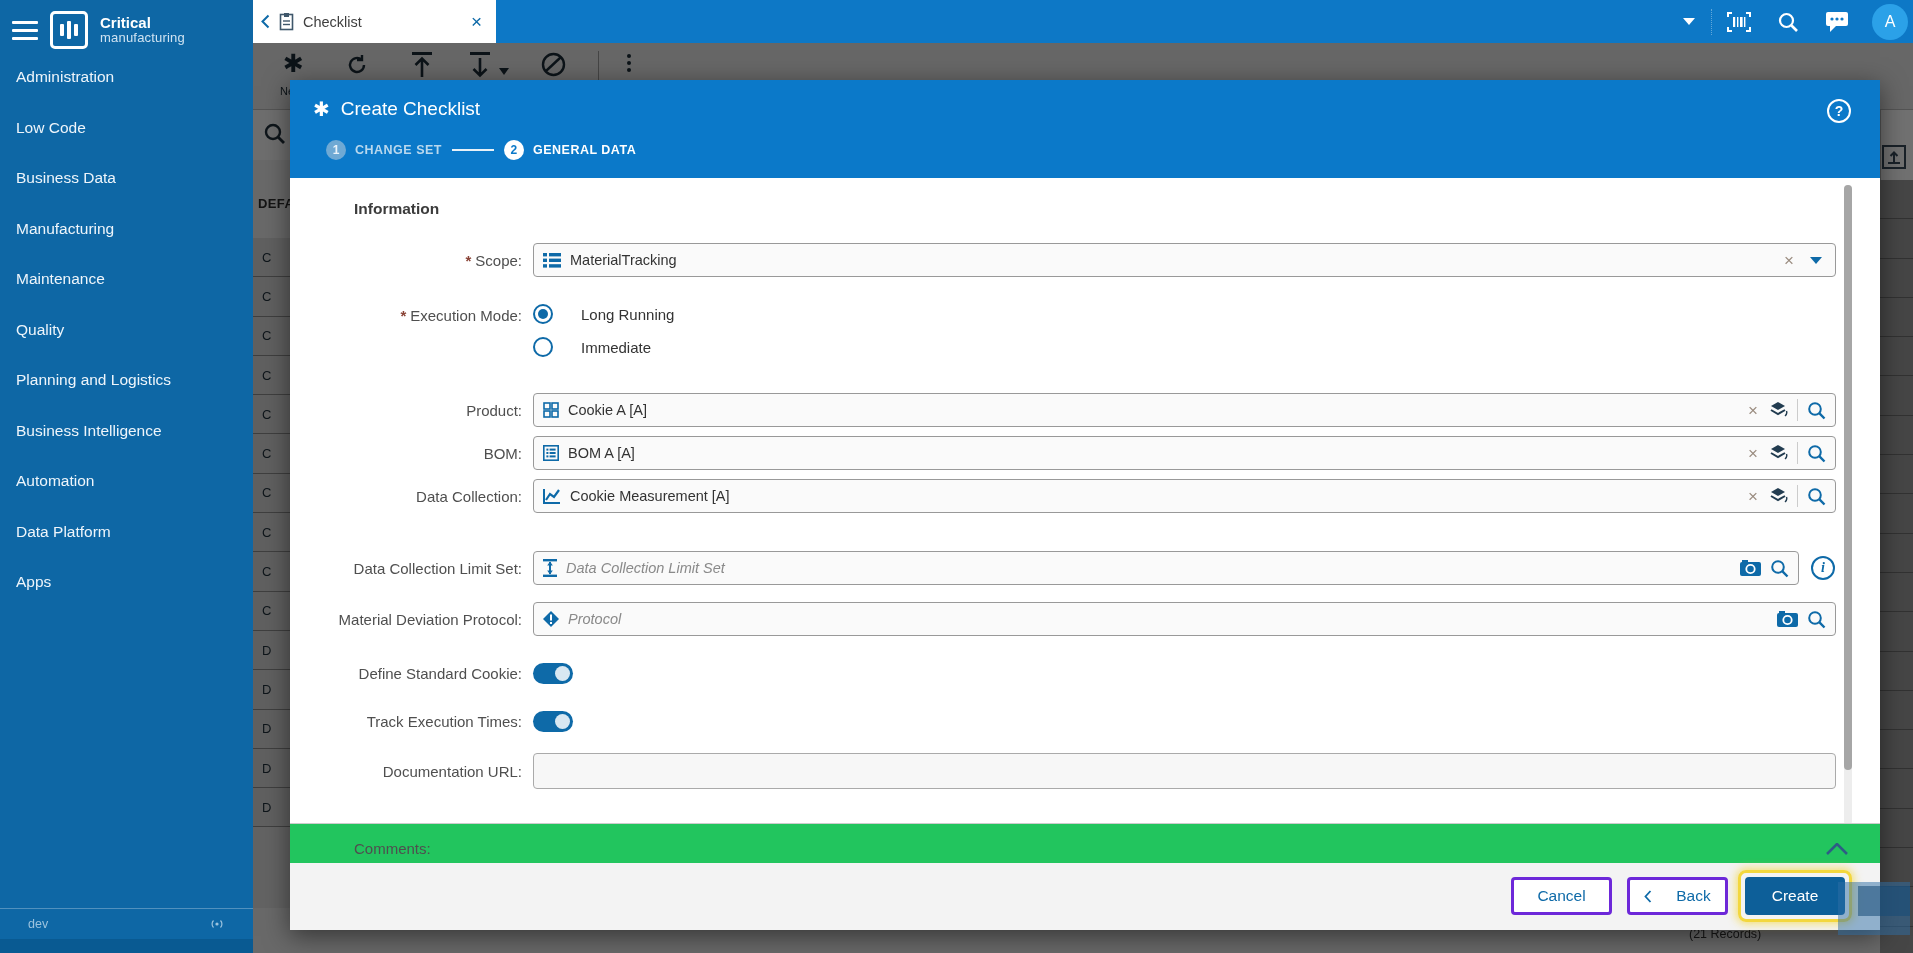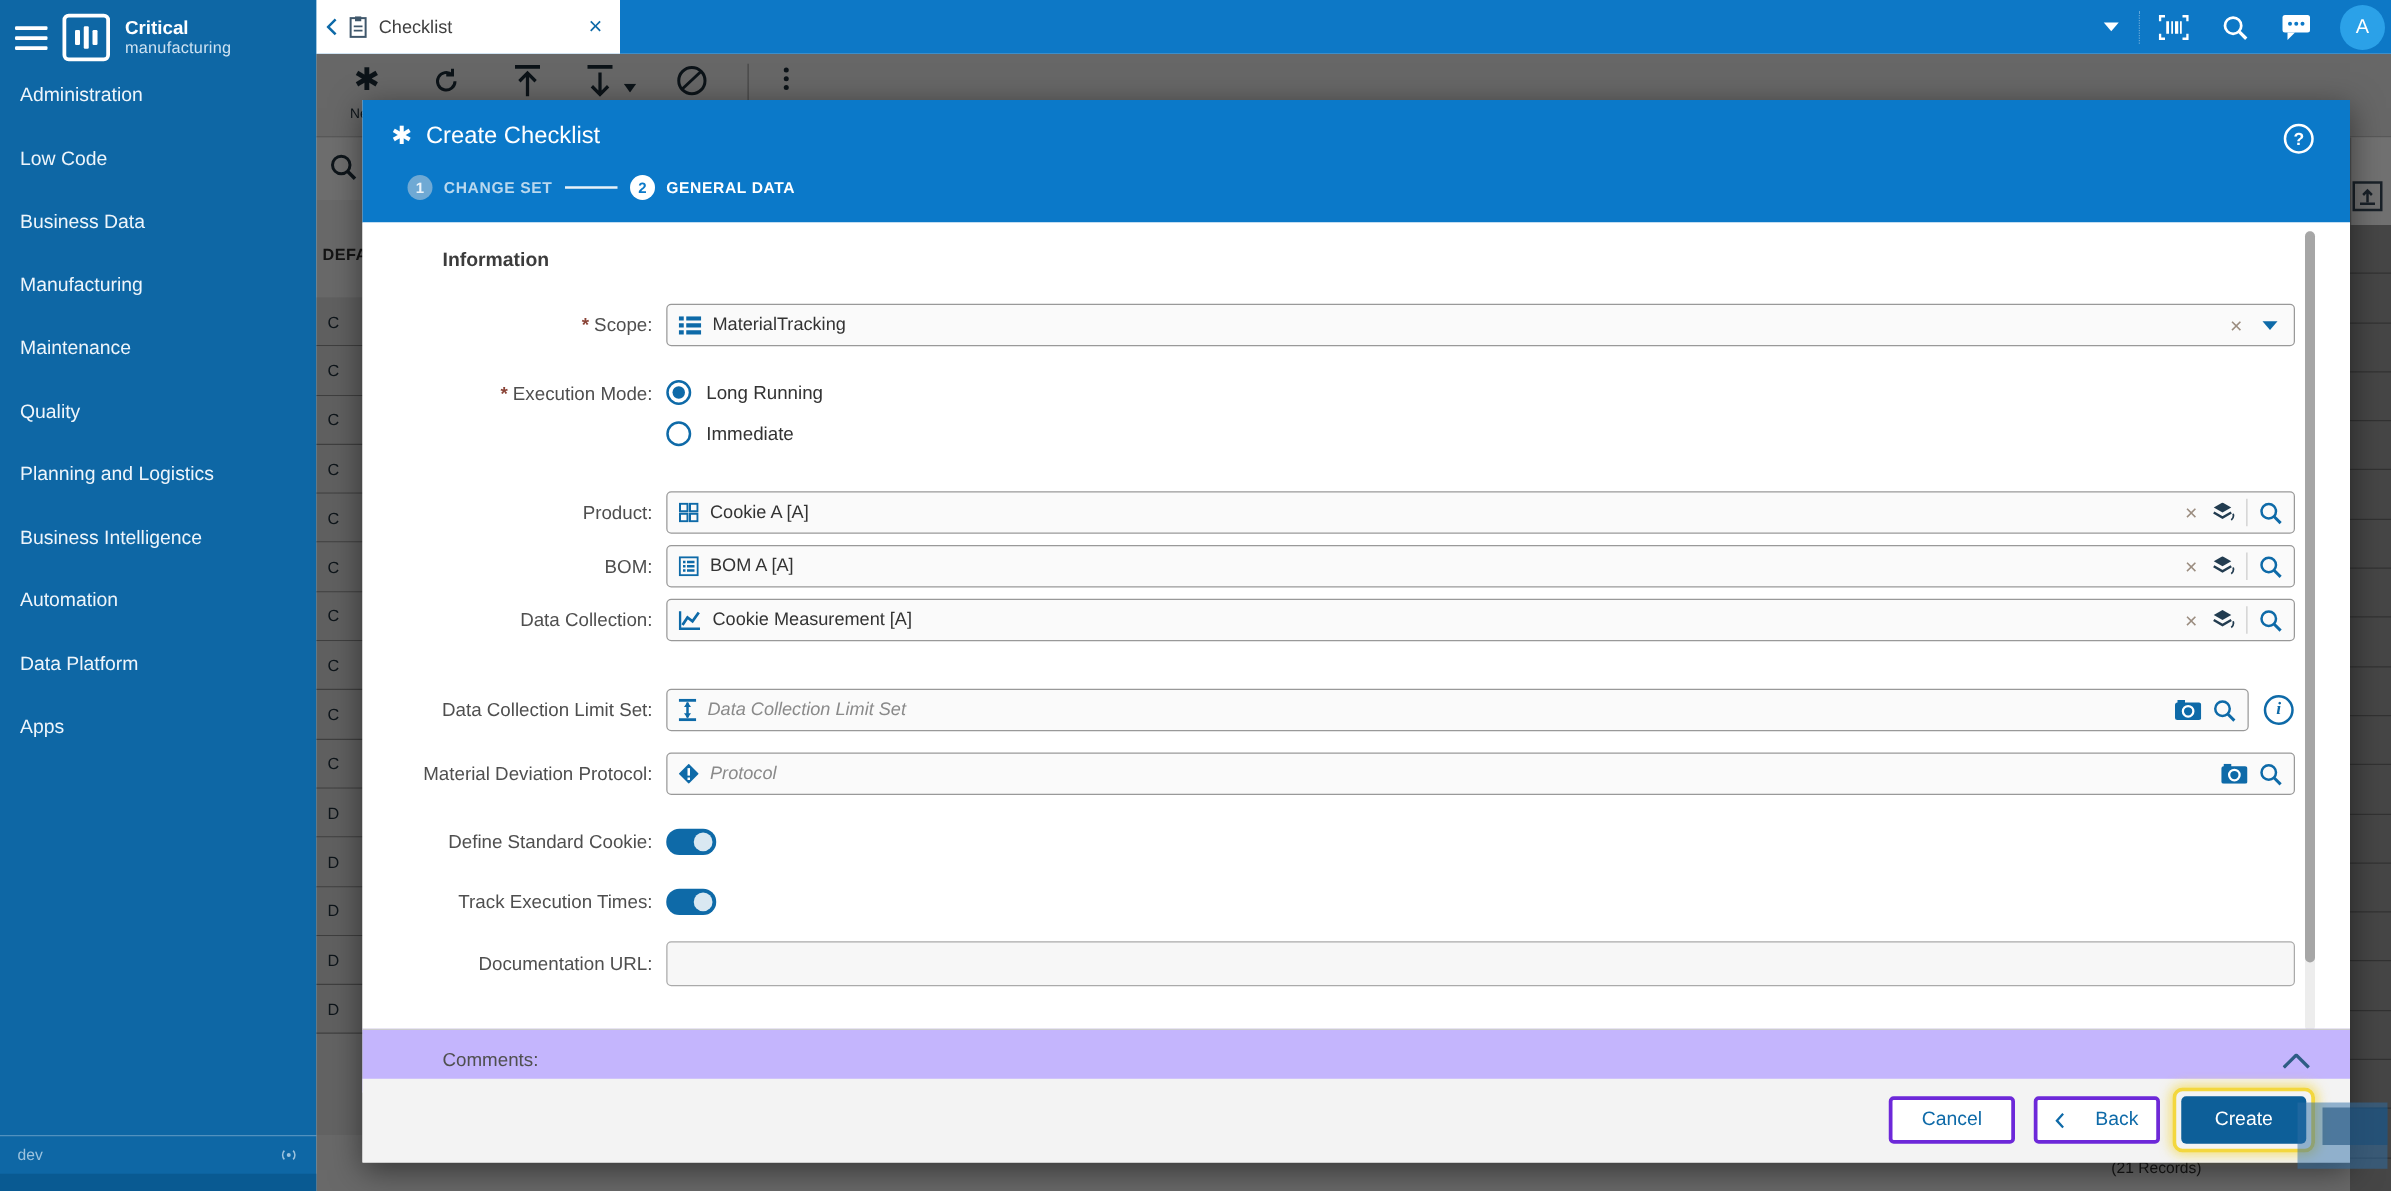--- a/index.html
+++ b/index.html
@@ -88,7 +88,7 @@
   .ficon { display:flex; align-items:center; cursor:pointer; }
   .radio { width:20px; height:20px; border:2px solid #0e6aa8; border-radius:50%; background:#fff; display:flex; align-items:center; justify-content:center; cursor:pointer; }
   .radio .dot { width:10px; height:10px; border-radius:50%; background:#0e6aa8; }
-  .radio-row { position:absolute; left:243px; display:flex; align-items:center; gap:12px; }
+  .radio-row { position:absolute; left:243px; display:flex; align-items:center; gap:28px; }
   .radio-label { font-size:15px; color:#333; }
   .toggle { position:absolute; left:243px; width:40px; height:21px; border-radius:11px; background:#0e6aa8; cursor:pointer; }
   .toggle .knob { position:absolute; right:3px; top:3px; width:15px; height:15px; border-radius:50%; background:#d9e8f2; }

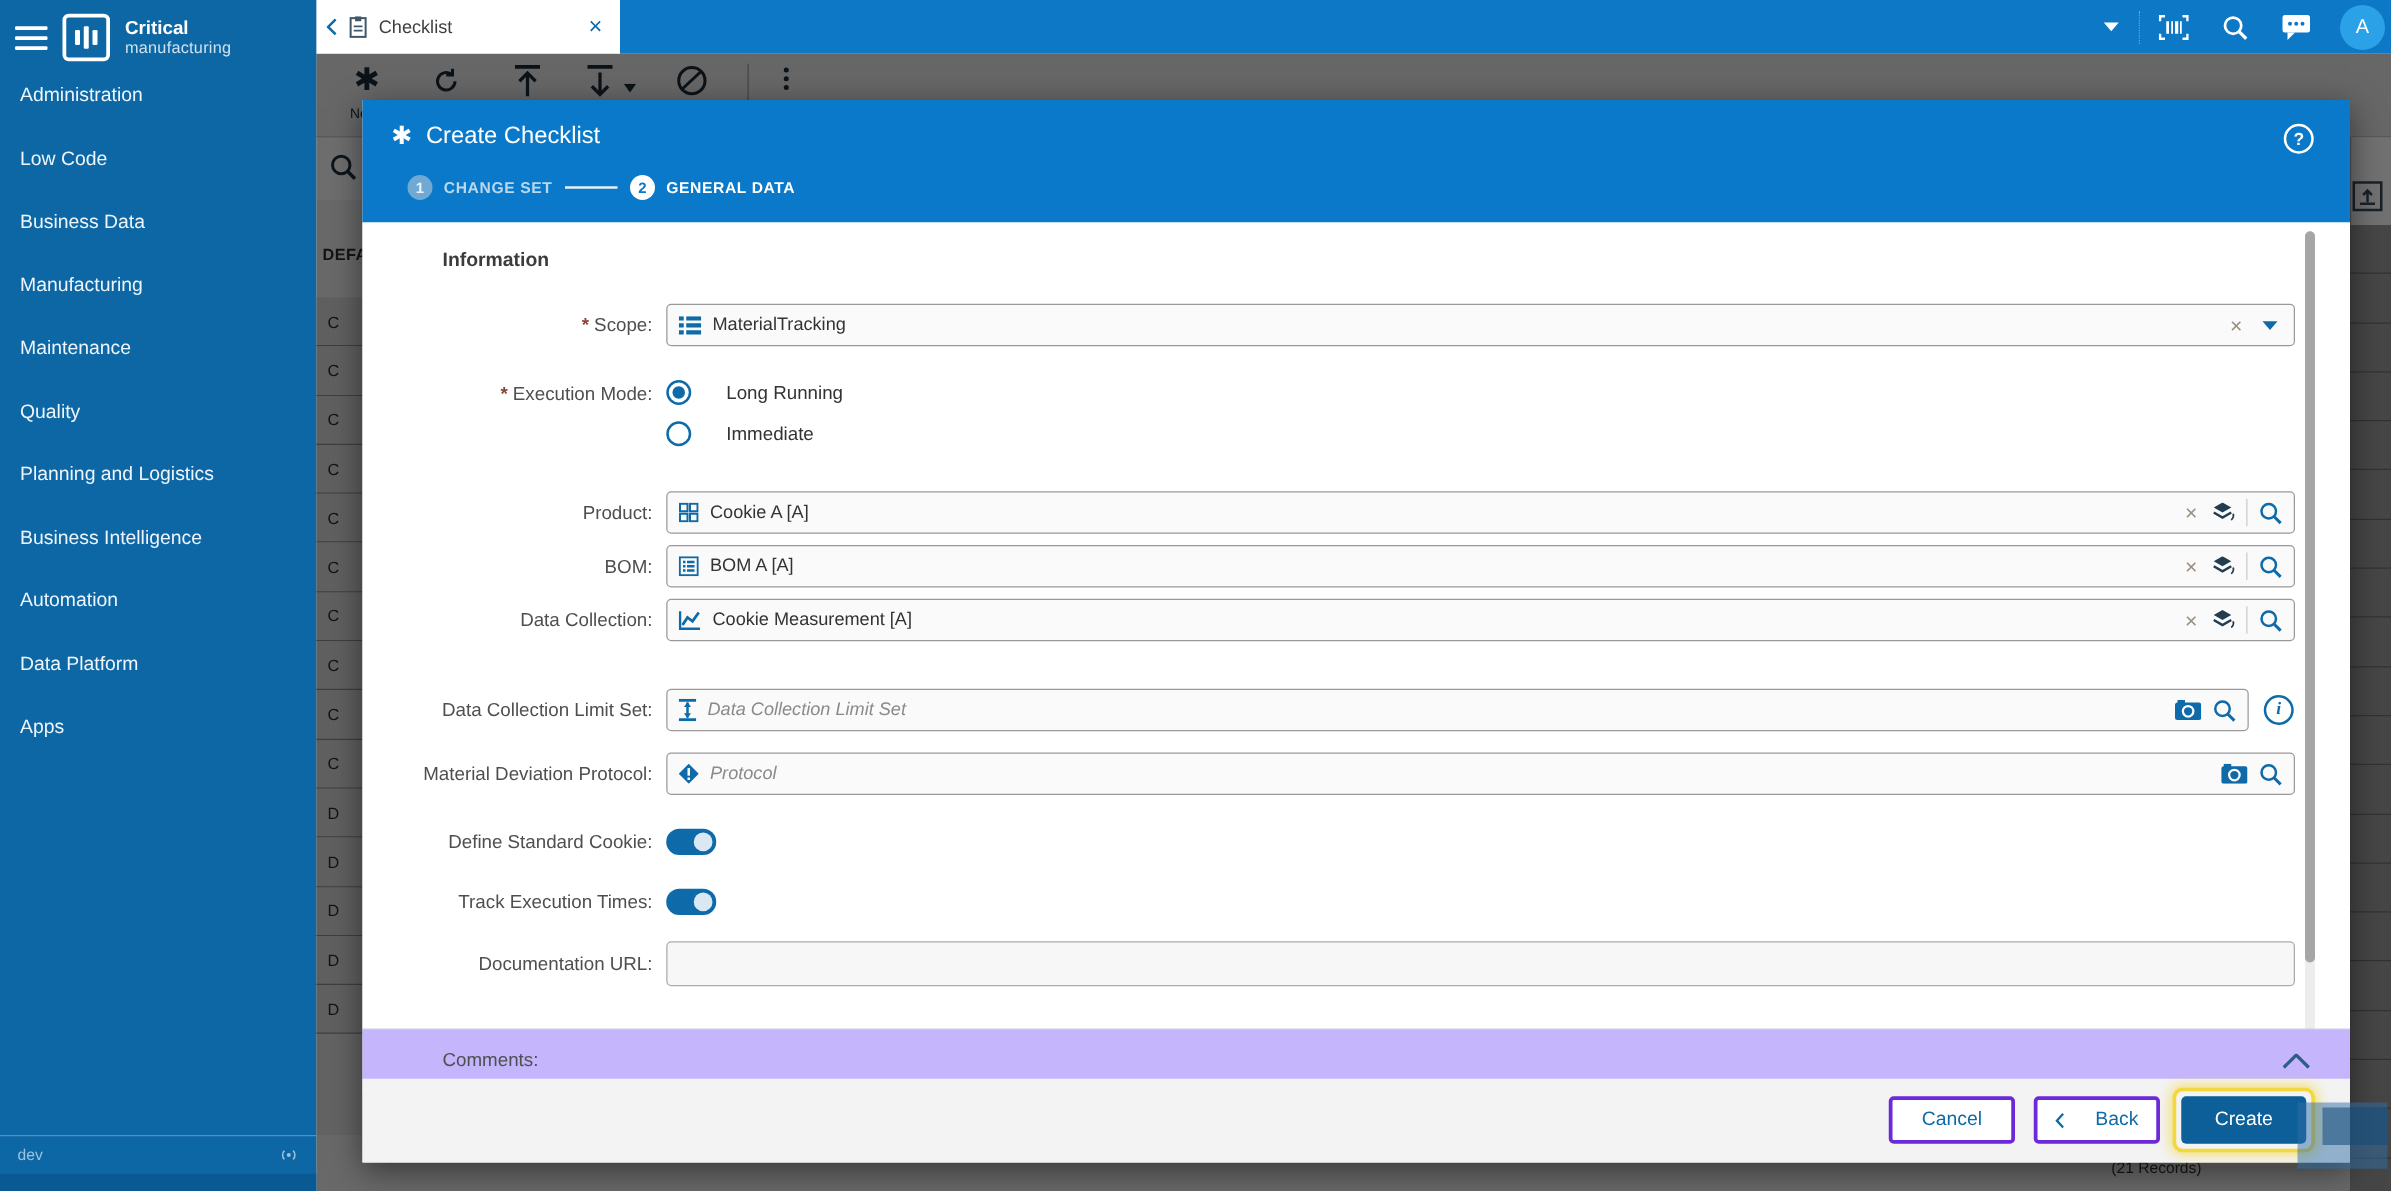--- a/index.html
+++ b/index.html
@@ -98,7 +98,7 @@
   .m-scrollbar { position:absolute; right:28px; top:105px; width:8px; height:640px; background:#ededed; border-radius:4px; }
   .m-scrollthumb { position:absolute; left:0; top:0; width:8px; height:585px; background:#a6a6a6; border-radius:4px; cursor:pointer; }
 
-  .m-comments { position:absolute; left:0; right:0; top:743px; height:51px; border-top:1px solid #ccc; border-bottom:1px solid #ccc; background:#c4b5fd; display:flex; align-items:center; }
+  .m-comments { position:absolute; left:0; right:0; top:743px; height:51px; border-top:1px solid #ccc; border-bottom:1px solid #ccc; background:#22c55e; display:flex; align-items:center; }
   .m-comments-label { margin-left:64px; font-size:15px; color:#4f4f4f; flex:1; }
   .m-comments-chevron { margin-right:32px; cursor:pointer; display:flex; }
 

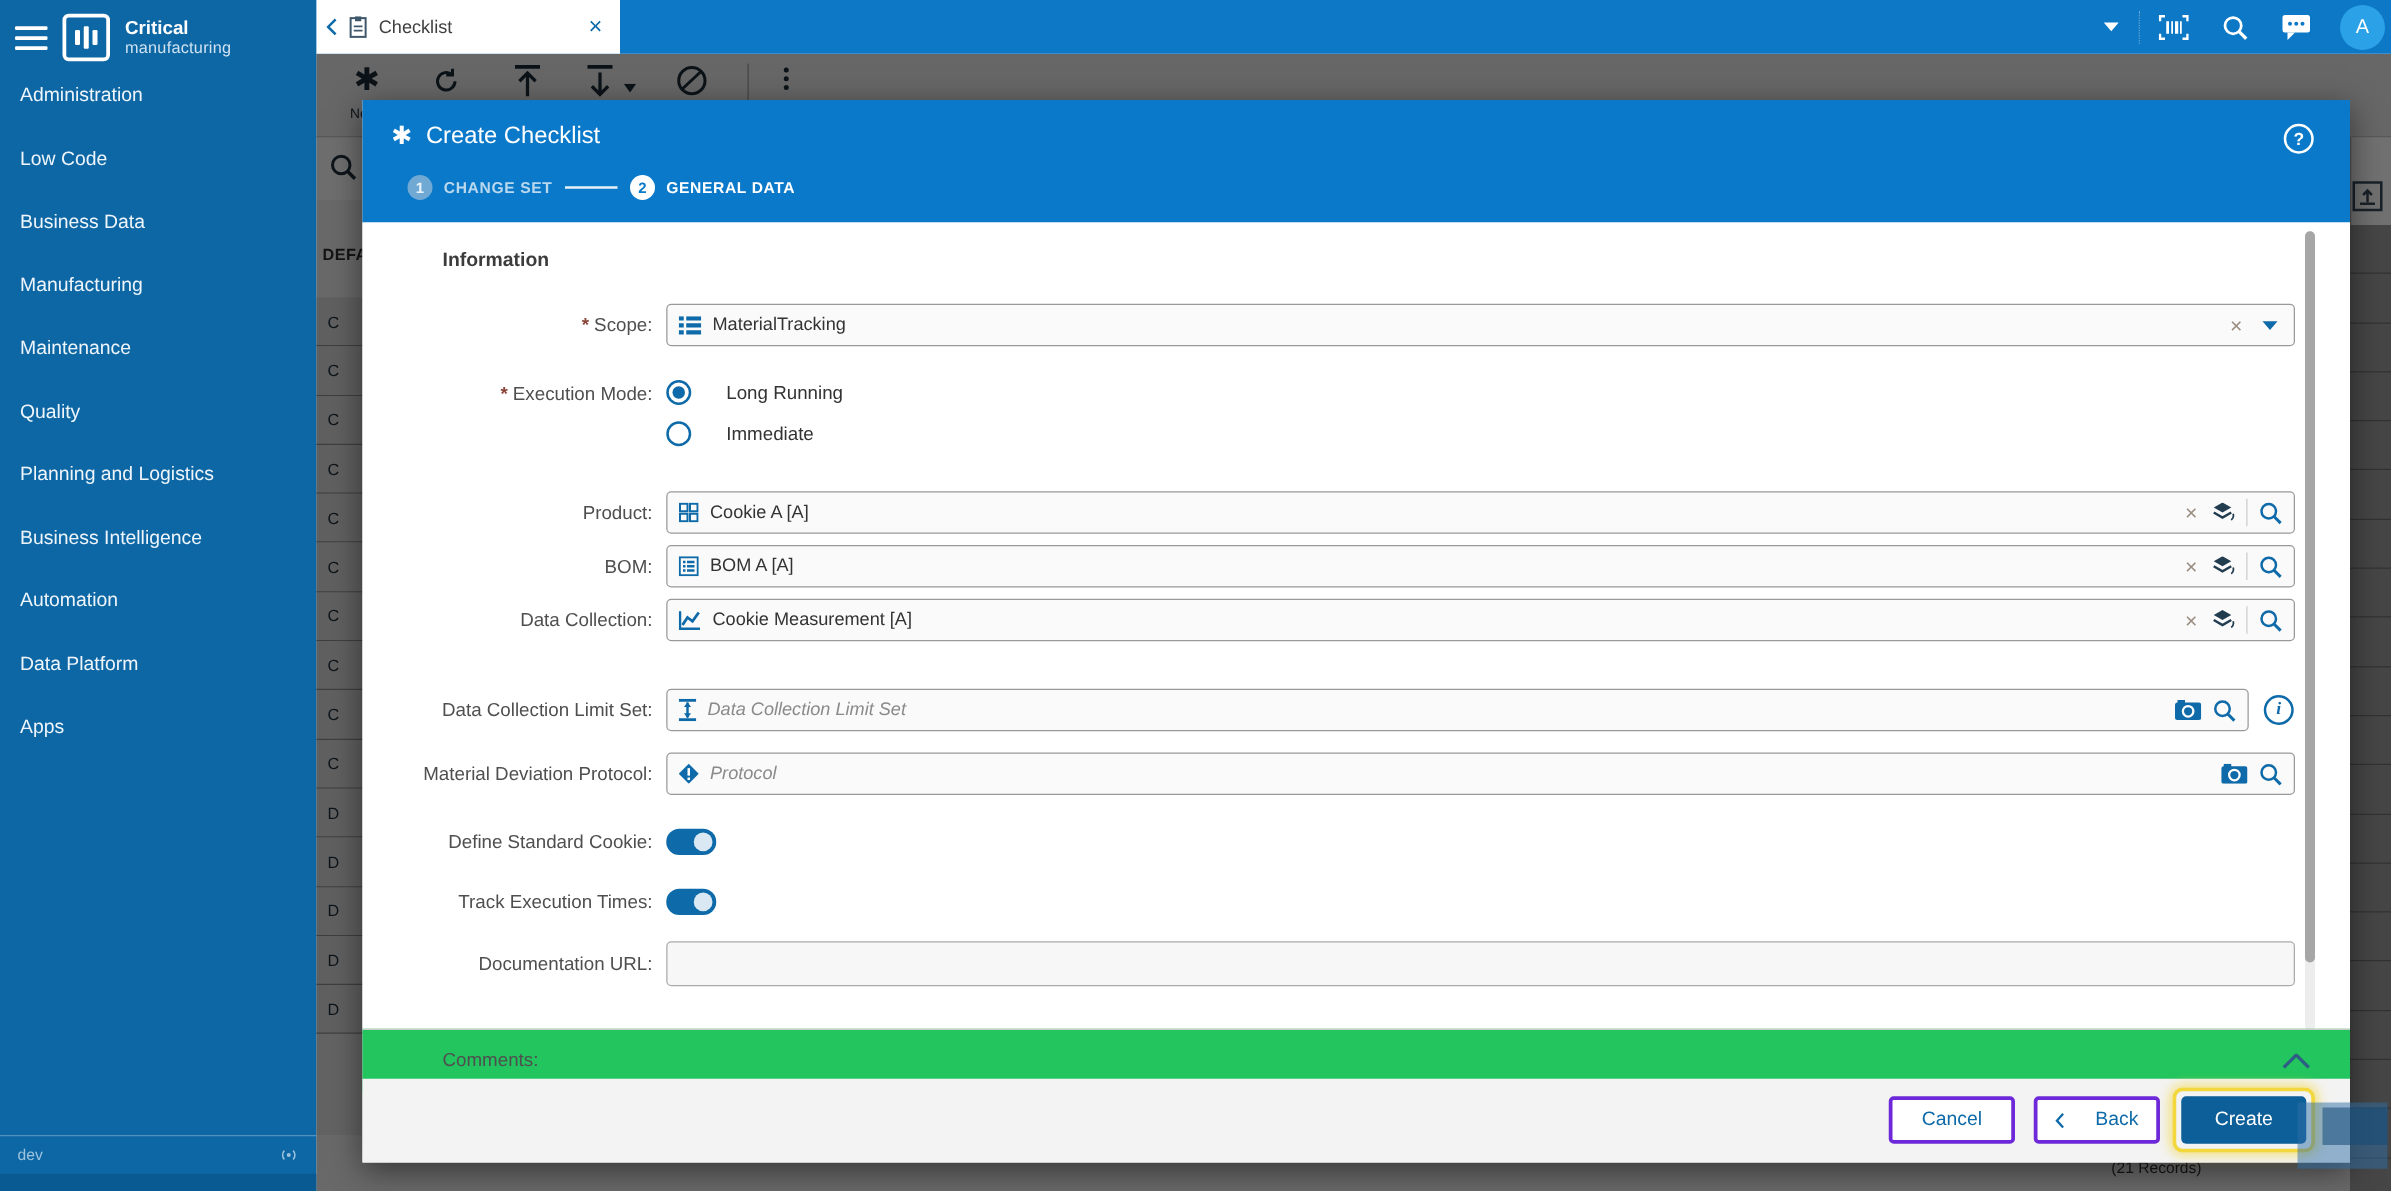--- a/index.html
+++ b/index.html
@@ -19,7 +19,7 @@
   .brand-light { color:#cfe3f2; font-size:13px; letter-spacing:.2px; }
   .menu { position:absolute; top:52px; left:0; right:0; }
   .menu-item { height:50.5px; display:flex; align-items:center; padding-left:16px; color:#eef5fb; font-size:15.5px; cursor:pointer; }
-  .sidebar-footer { position:absolute; left:0; right:0; bottom:15px; height:30px; border-top:1px solid rgba(255,255,255,.28); display:flex; align-items:center; justify-content:space-between; padding:0 14px;margin-top:12px; }
+  .sidebar-footer { position:absolute; left:0; right:0; bottom:15px; height:30px; border-top:1px solid rgba(255,255,255,.28); display:flex; align-items:center; justify-content:space-between; padding:0 28px;margin-top:12px; }
   .env-label { color:#9cc3de; font-size:12.5px; }
   .sidebar-strip { position:absolute; left:0; right:0; bottom:0; height:14px; background:#095a92; }
 

